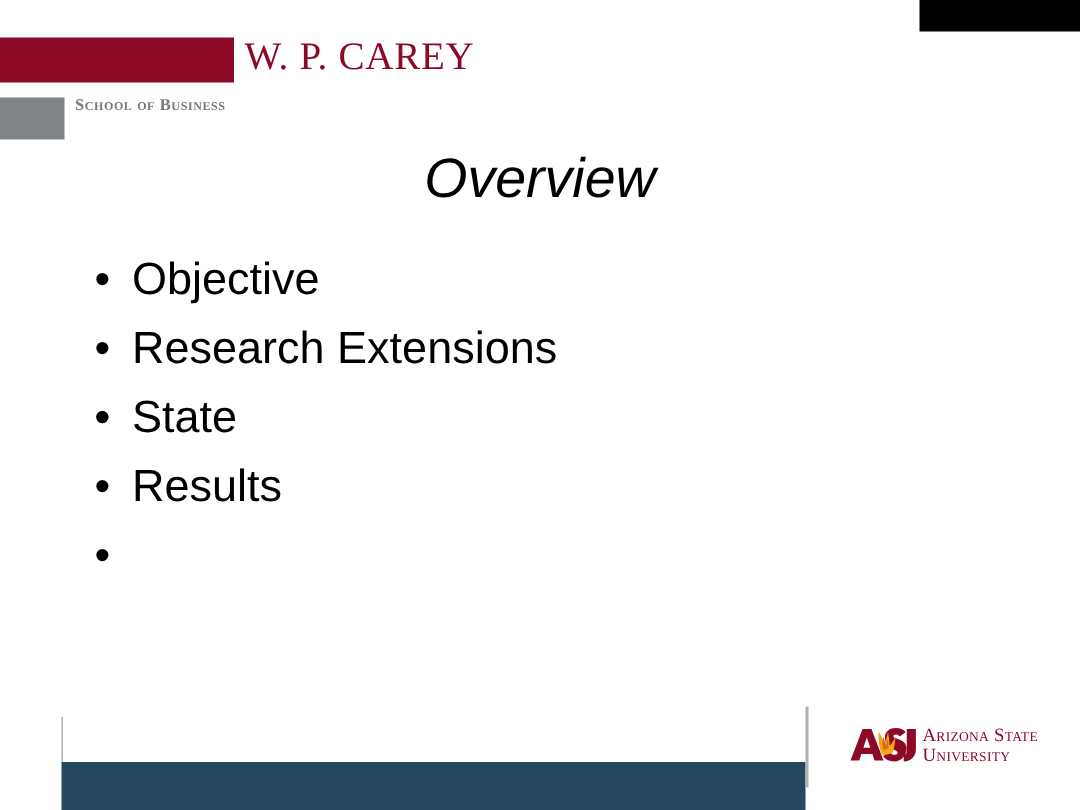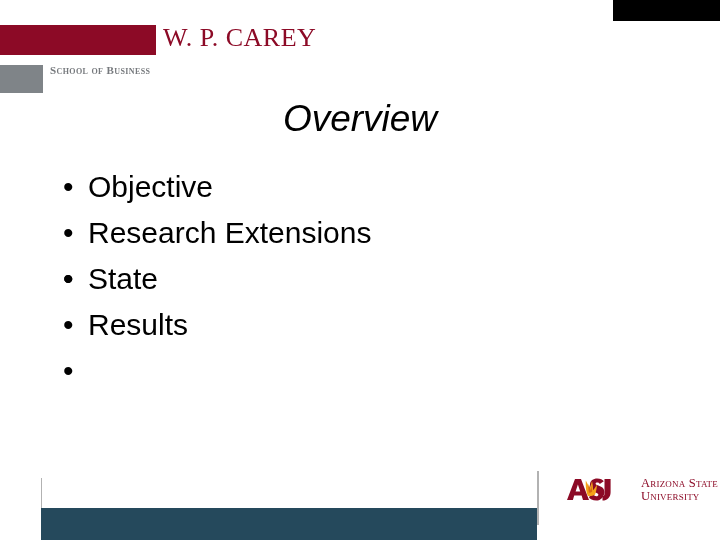--- a/index.html
+++ b/index.html
@@ -151,9 +151,8 @@
     left: 566px;
     top: 477px;
     display: flex;
-    align-items: flex-start;
+    align-items: flex-end;
     height: 32px;
-    gap: 26px;
   }
   .asu-mark {
     position: relative;

